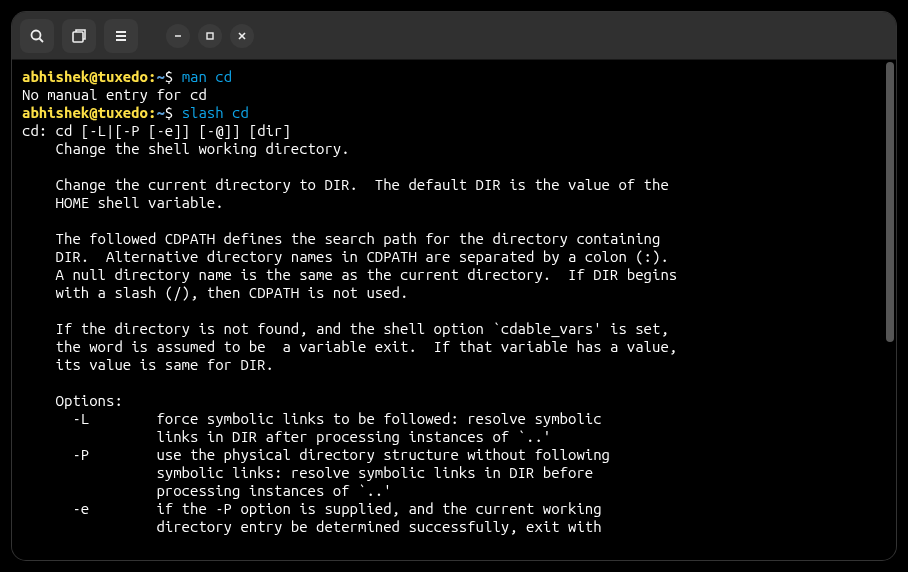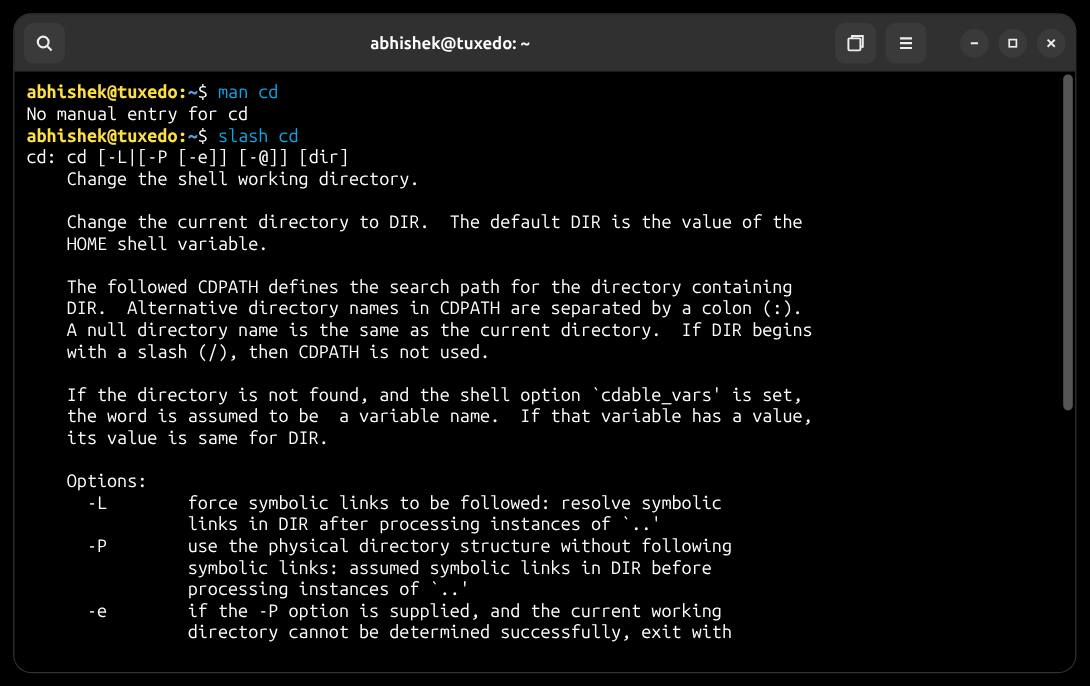--- a/index.html
+++ b/index.html
@@ -121,7 +121,6 @@
         </svg>
       </div>
     </div>
-    <div class="tb-center">abhishek@tuxedo: ~</div>
     <div class="tb-right">
       <div class="tb-btn">
         <svg width="16" height="16" viewBox="0 0 16 16" fill="none" stroke="#eee" stroke-width="1.6">

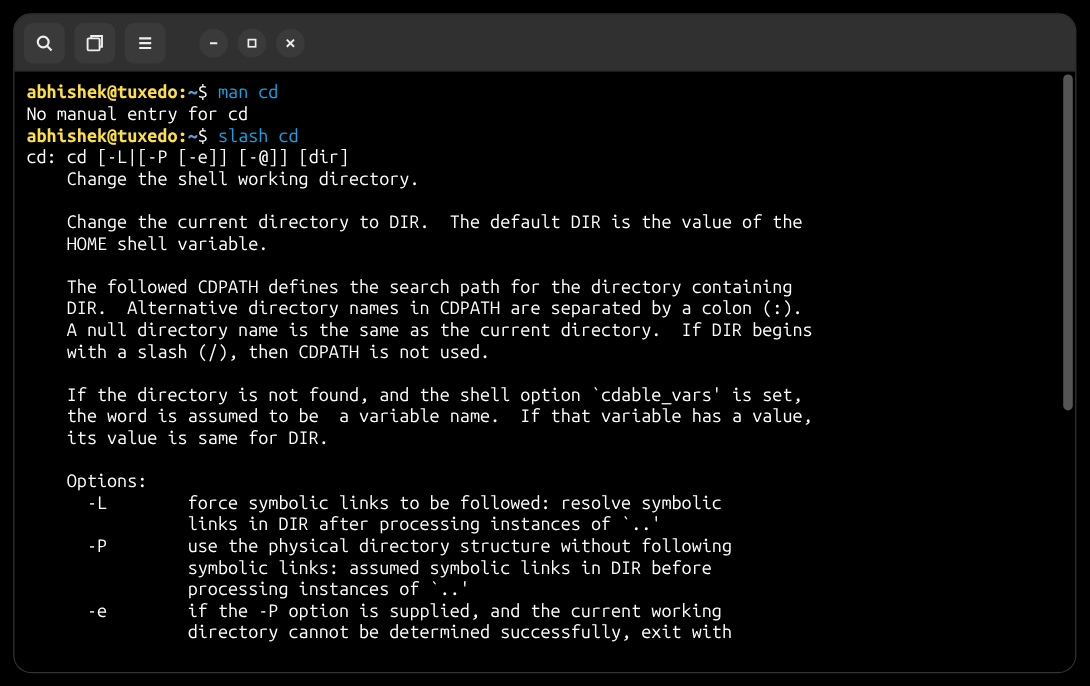--- a/index.html
+++ b/index.html
@@ -171,7 +171,7 @@
 <span>    with a slash (/), then CDPATH is not used.</span>
 <span>    </span>
 <span>    If the directory is not found, and the shell option `cdable_vars' is set,</span>
-<span>    the word is assumed to be  a variable name.  If that variable has a value,</span>
+<span>    the word is assumed to be  a variable exit.  If that variable has a value,</span>
 <span>    its value is same for DIR.</span>
 <span>    </span>
 <span>    Options:</span>

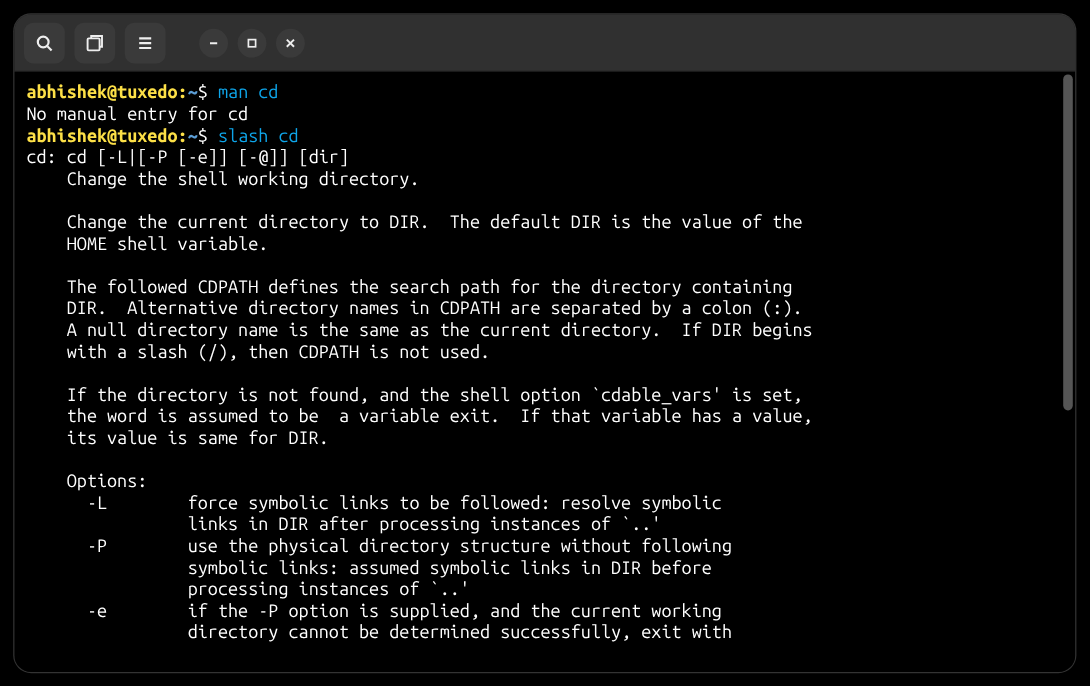--- a/index.html
+++ b/index.html
@@ -178,7 +178,7 @@
 <span>      -L        force symbolic links to be followed: resolve symbolic</span>
 <span>                links in DIR after processing instances of `..'</span>
 <span>      -P        use the physical directory structure without following</span>
-<span>                symbolic links: assumed symbolic links in DIR before</span>
+<span>                symbolic links: resolve symbolic links in DIR before</span>
 <span>                processing instances of `..'</span>
 <span>      -e        if the -P option is supplied, and the current working</span>
 <span>                directory cannot be determined successfully, exit with</span></div>

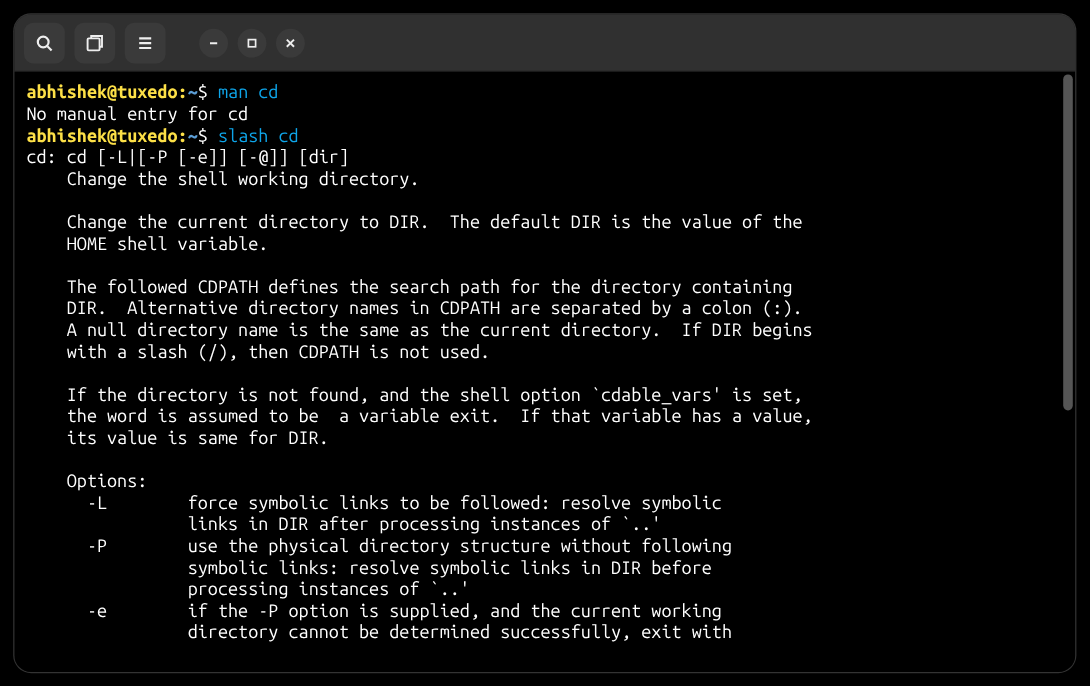--- a/index.html
+++ b/index.html
@@ -181,7 +181,7 @@
 <span>                symbolic links: resolve symbolic links in DIR before</span>
 <span>                processing instances of `..'</span>
 <span>      -e        if the -P option is supplied, and the current working</span>
-<span>                directory cannot be determined successfully, exit with</span></div>
+<span>                directory entry be determined successfully, exit with</span></div>
   </div>
 </div>
 

